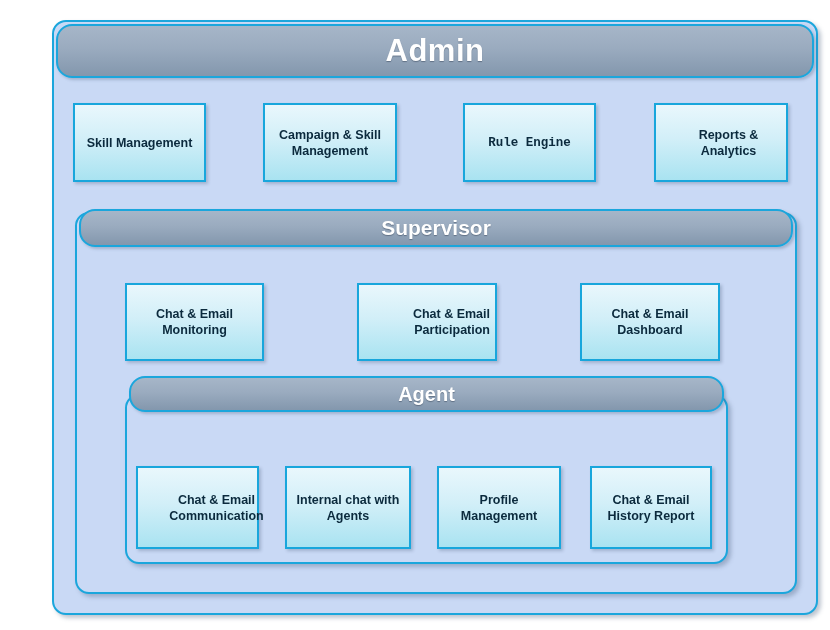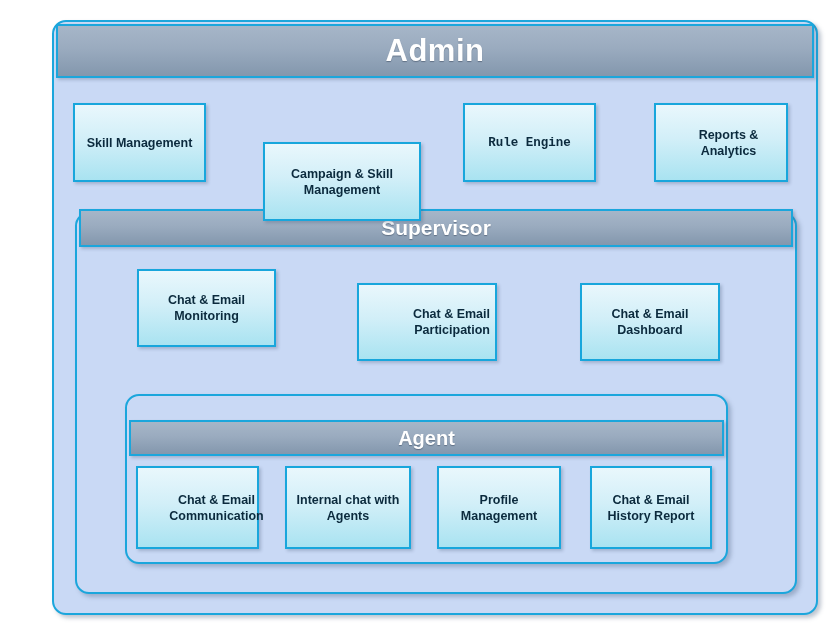--- a/index.html
+++ b/index.html
@@ -57,7 +57,7 @@
     align-items: center;
     justify-content: center;
     border: 2px solid #1ba6dc;
-    border-radius: 0;
+    border-radius: 16px;
     background: linear-gradient(to bottom, #a6b6c8 0%, #9aabbf 45%, #8397ad 100%);
     color: #ffffff;
     font-weight: bold;

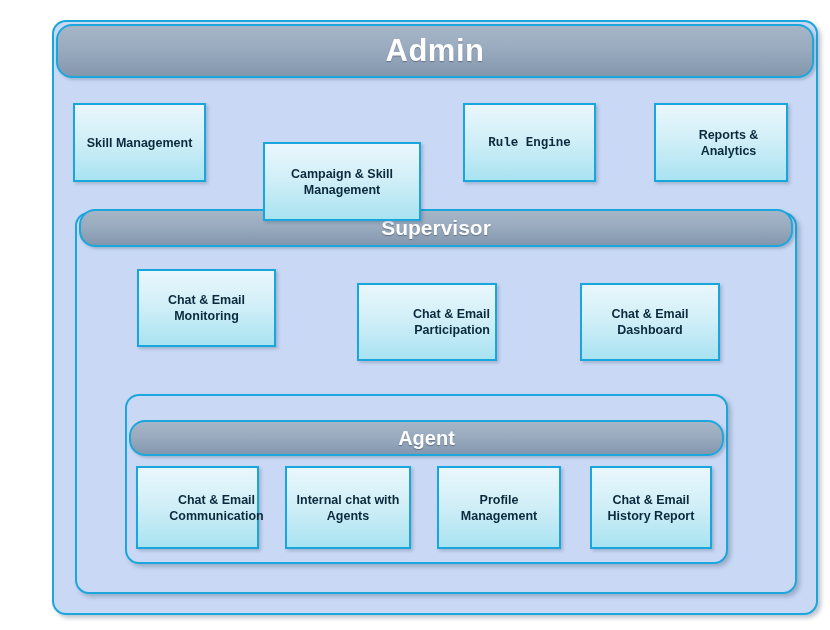--- a/index.html
+++ b/index.html
@@ -107,7 +107,7 @@
 
   
   .n-user-management       { left: 73px;  top: 103px; width: 133px; height: 79px; }
-  .n-campaign-skill        { left: 263px; top: 103px; width: 158px; height: 79px; margin-top: 39px; }
+  .n-campaign-skill        { left: 263px; top: 103px; width: 134px; height: 79px; }
   .n-rule-engine           { left: 463px; top: 103px; width: 133px; height: 79px; font-family: Liberation Mono, monospace; }
   .n-reports-analytics     { left: 654px; top: 103px; width: 134px; height: 79px; padding-left: 20px; }
 

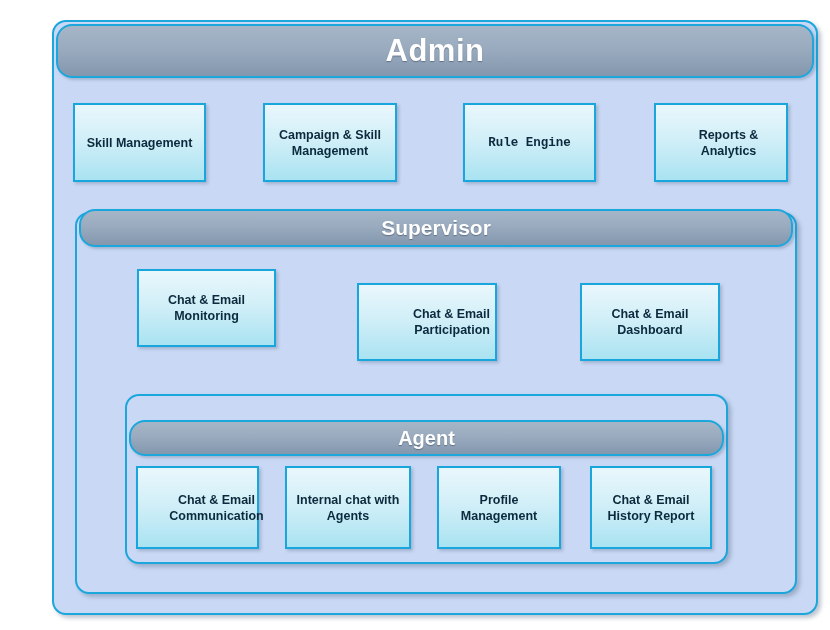--- a/index.html
+++ b/index.html
@@ -112,7 +112,7 @@
   .n-reports-analytics     { left: 654px; top: 103px; width: 134px; height: 79px; padding-left: 20px; }
 
   
-  .n-monitoring            { left: 125px; top: 269px; width: 139px; height: 78px; margin-left: 12px; }
+  .n-monitoring            { left: 125px; top: 283px; width: 139px; height: 78px; }
   .n-participation         { left: 357px; top: 283px; width: 140px; height: 78px; text-align: right; }
   .n-dashboard             { left: 580px; top: 283px; width: 140px; height: 78px; }
 

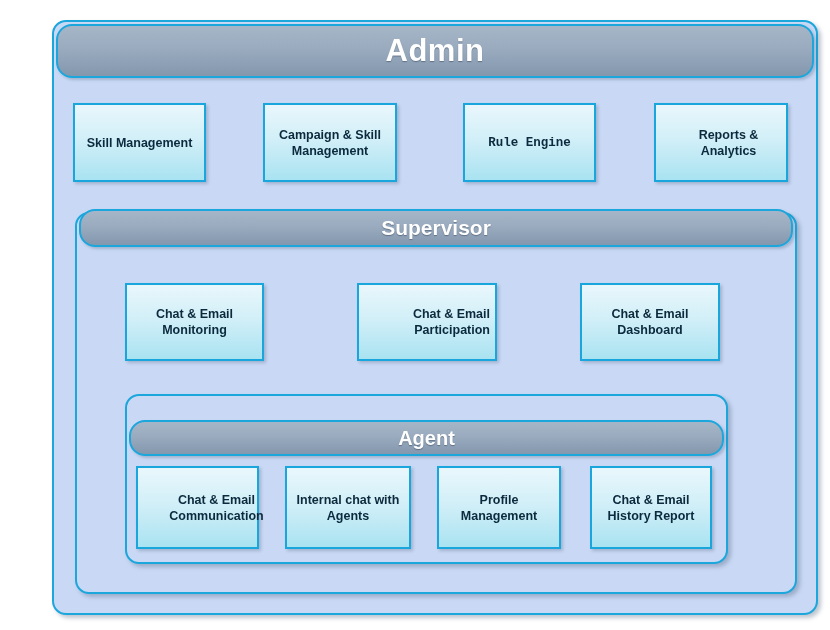--- a/index.html
+++ b/index.html
@@ -81,7 +81,7 @@
   }
   .header-agent {
     left: 129px;
-    top: 420px;
+    top: 376px;
     width: 595px;
     height: 36px;
     font-size: 20px;

